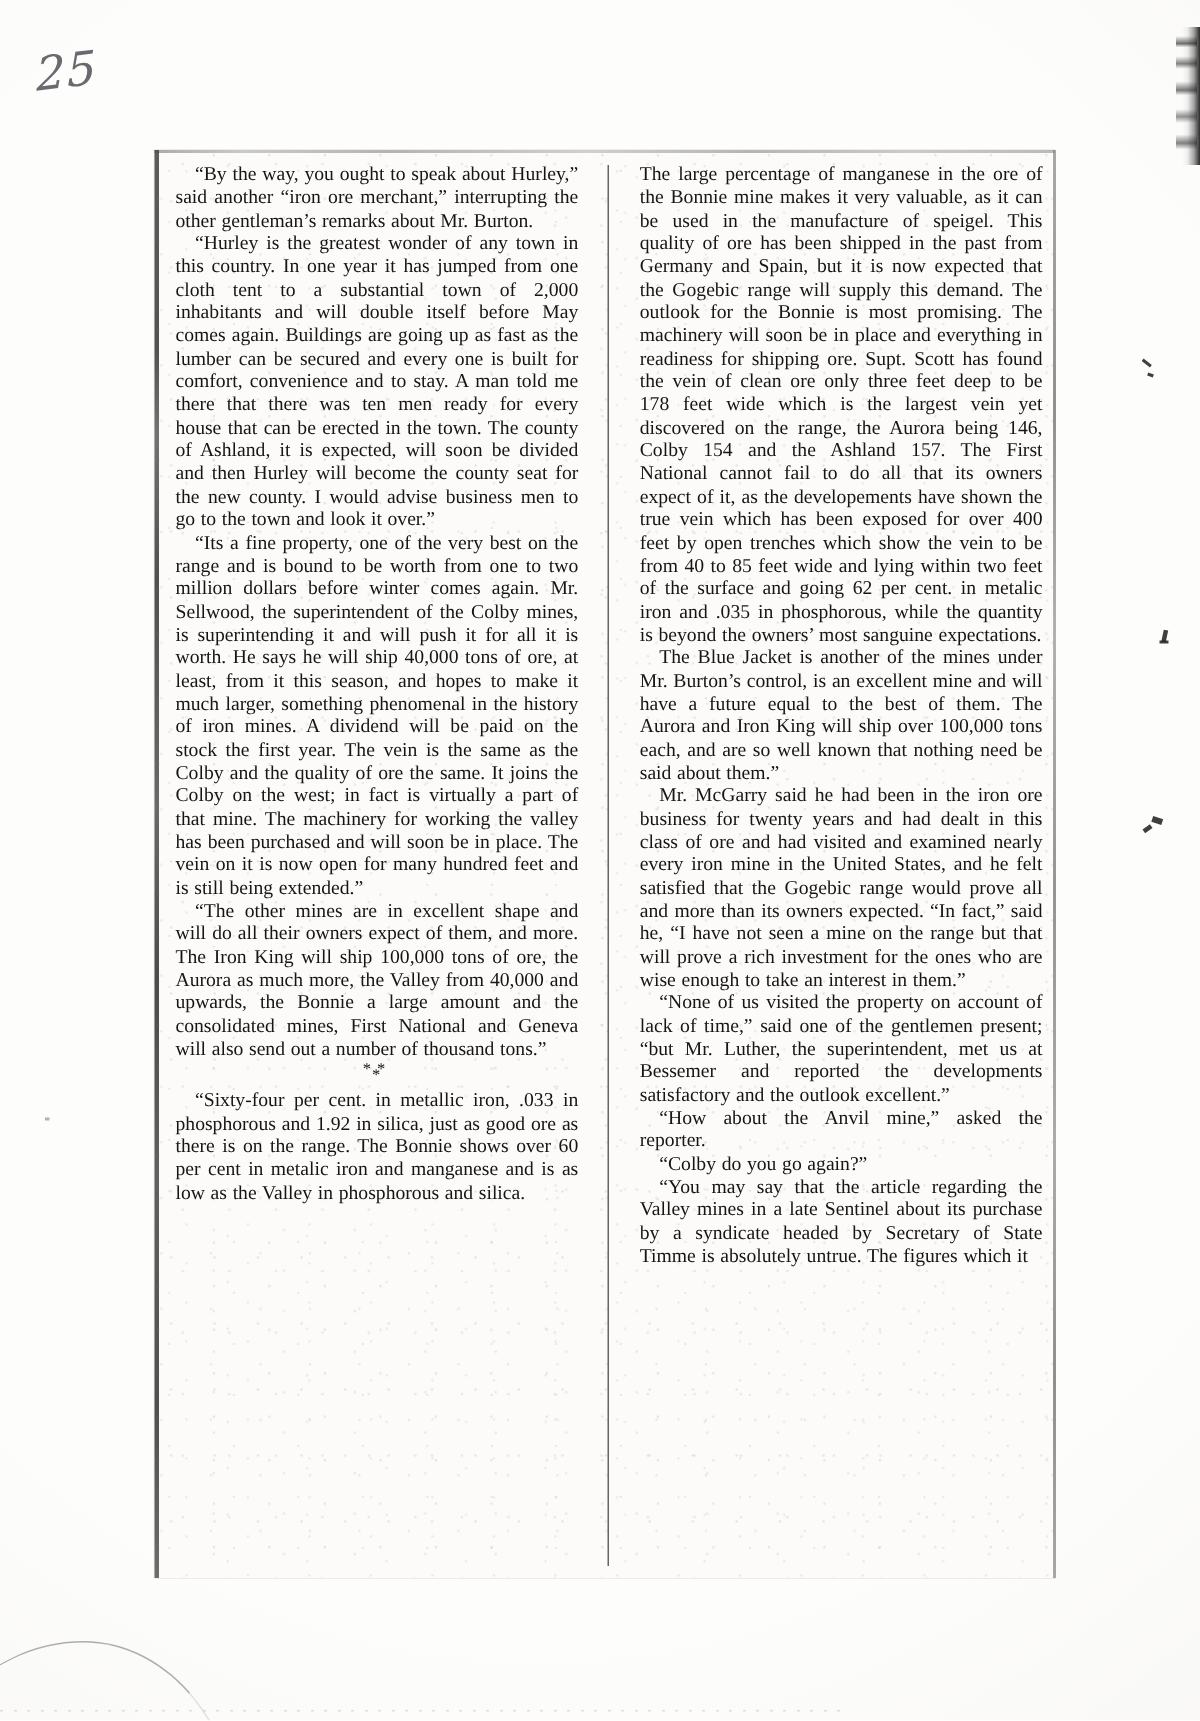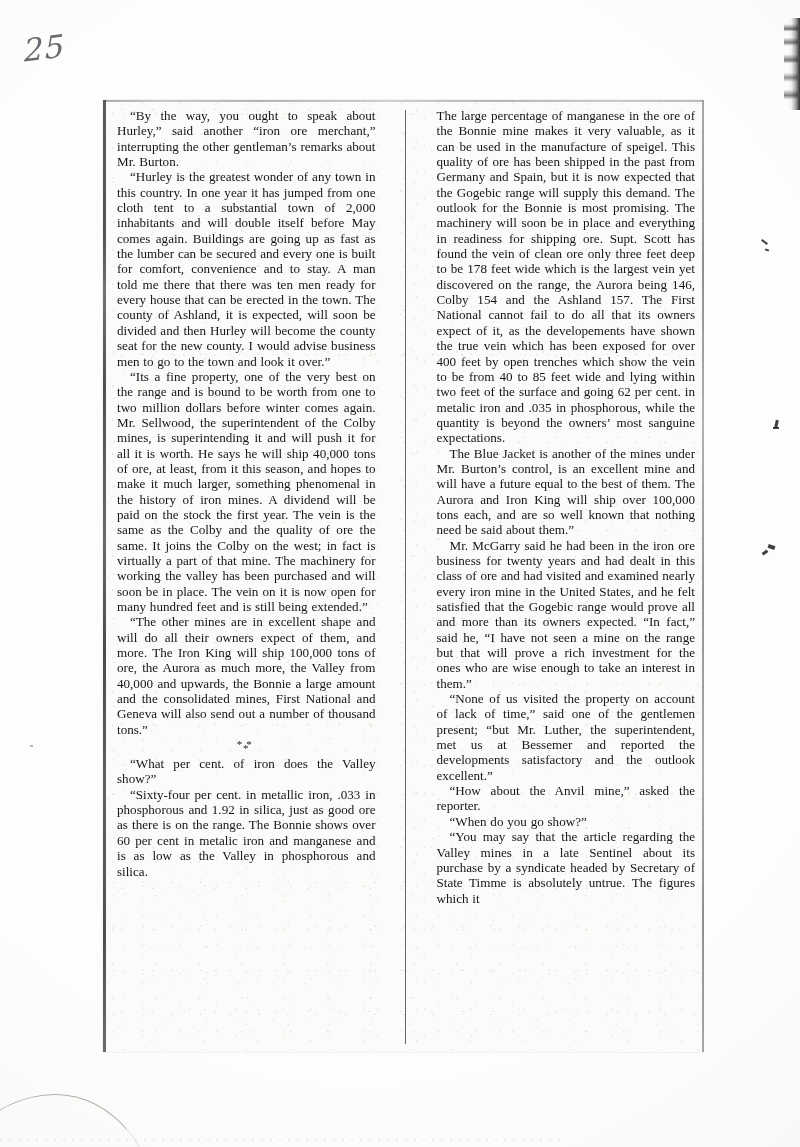--- a/index.html
+++ b/index.html
@@ -119,7 +119,7 @@
     right: 4px;
     bottom: 4px;
     display: flex;
-    gap: 18px;
+    gap: 8px;
   }
 
   .column {

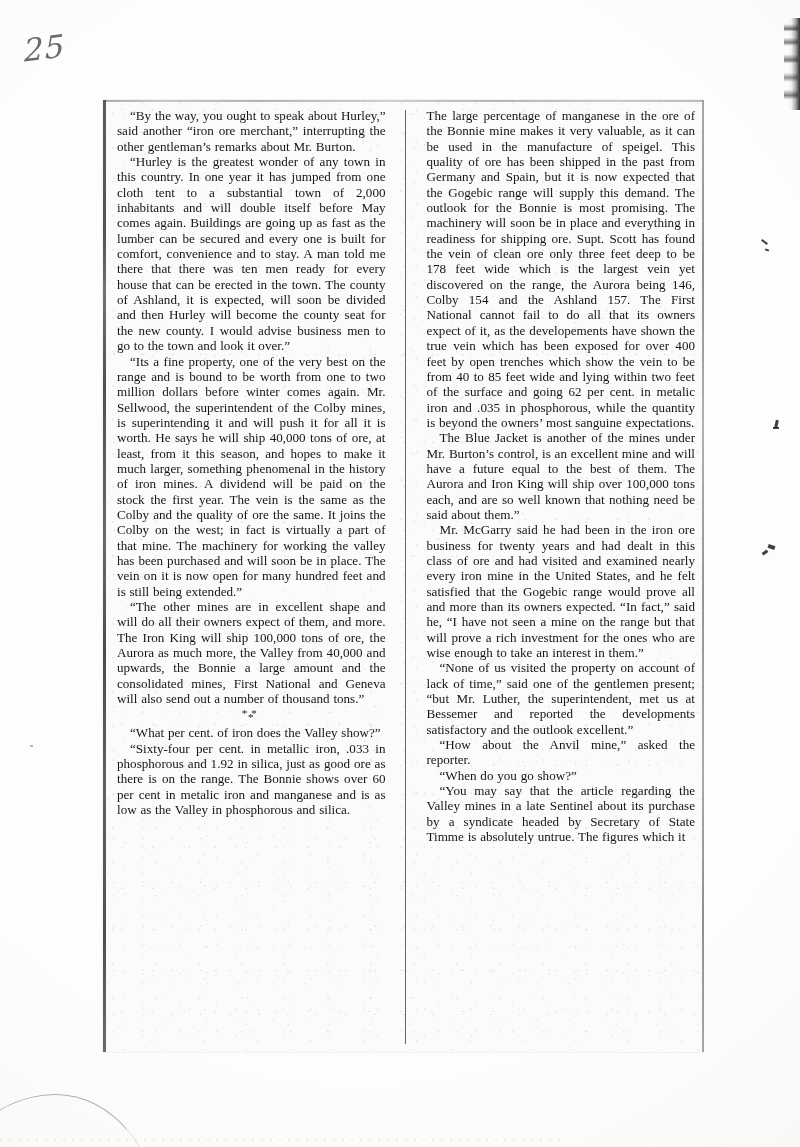--- a/index.html
+++ b/index.html
@@ -275,7 +275,6 @@
           </span>
         </div>
 
-        <p class="indent">“What per cent. of iron does the Valley show?”</p>
         <p class="indent">“Sixty-four per cent. in metallic iron, .033 in phosphorous and 1.92 in silica, just as good ore as there is on the range. The Bonnie shows over 60 per cent in metalic iron and manganese and is as low as the Valley in phosphorous and silica.</p>
       </div>
 

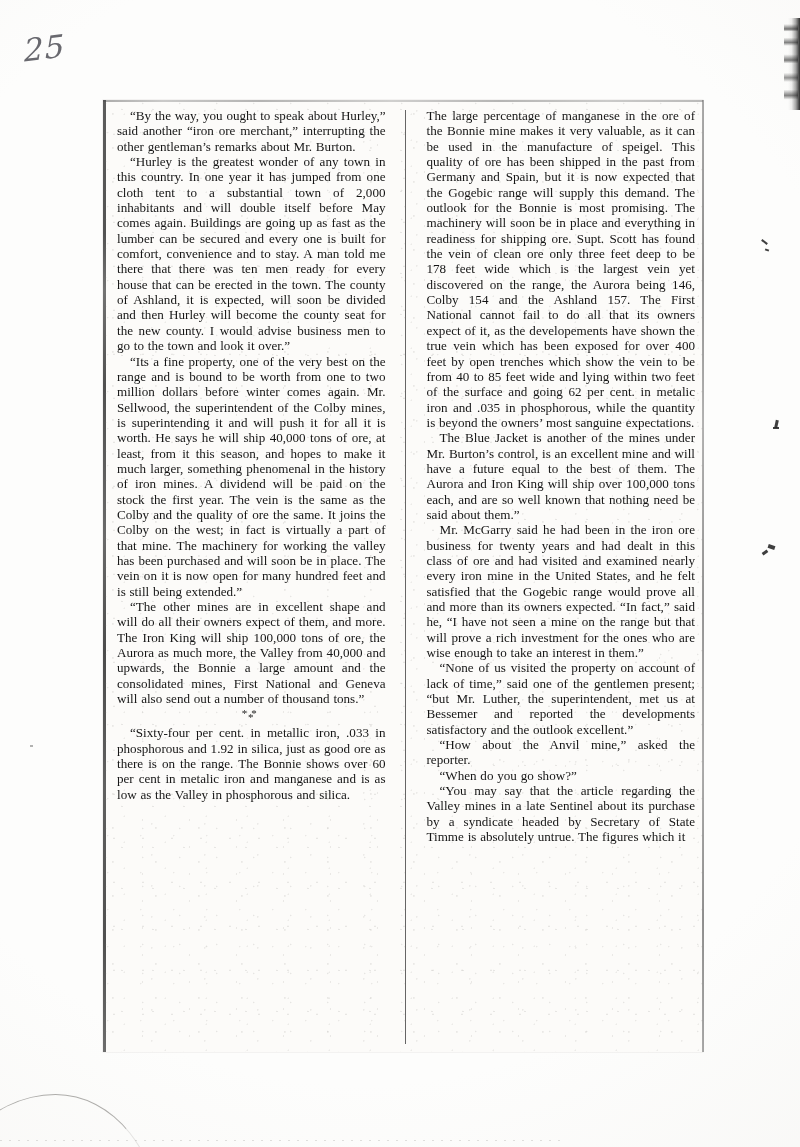--- a/index.html
+++ b/index.html
@@ -286,7 +286,7 @@
         <p class="indent">Mr. McGarry said he had been in the iron ore business for twenty years and had dealt in this class of ore and had visited and examined nearly every iron mine in the United States, and he felt satisfied that the Gogebic range would prove all and more than its owners expected. “In fact,” said he, “I have not seen a mine on the range but that will prove a rich investment for the ones who are wise enough to take an interest in them.”</p>
         <p class="indent">“None of us visited the property on account of lack of time,” said one of the gentlemen present; “but Mr. Luther, the superintendent, met us at Bessemer and reported the developments satisfactory and the outlook excellent.”</p>
         <p class="indent">“How about the Anvil mine,” asked the reporter.</p>
-        <p class="indent">“When do you go show?”</p>
+        <p class="indent">“Colby do you go again?”</p>
         <p class="indent">“You may say that the article regarding the Valley mines in a late Sentinel about its purchase by a syndicate headed by Secretary of State Timme is absolutely untrue. The figures which it</p>
       </div>
 

